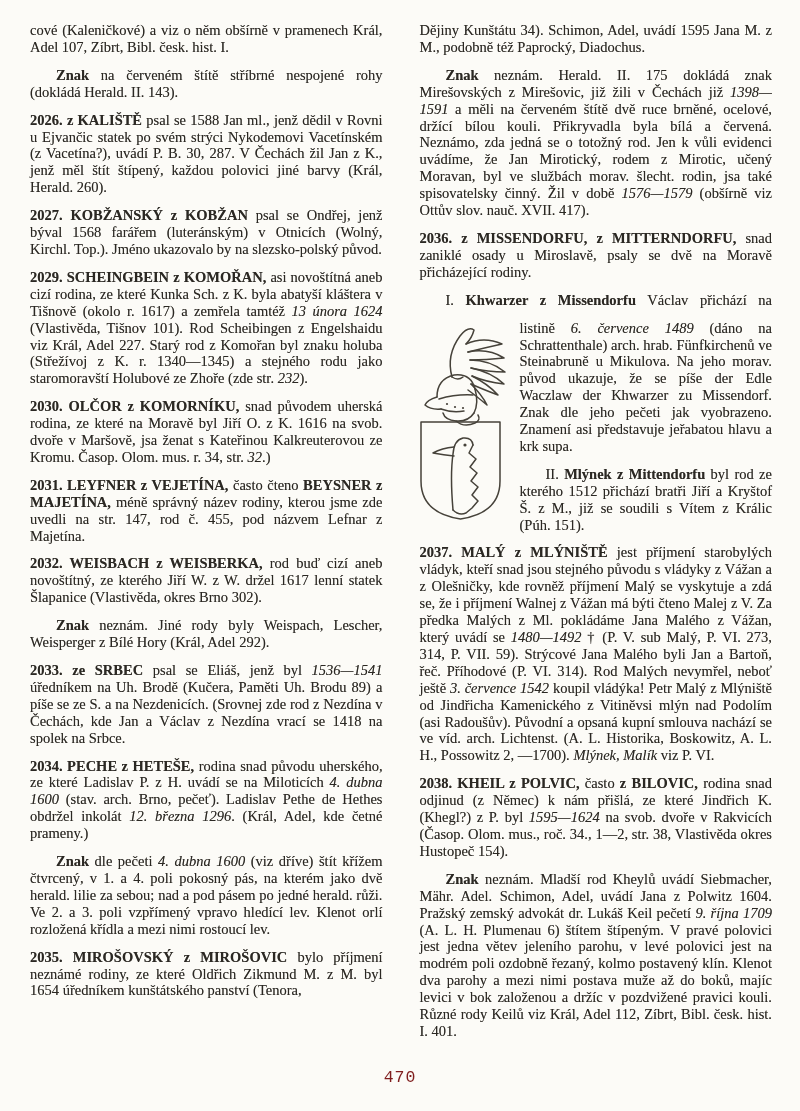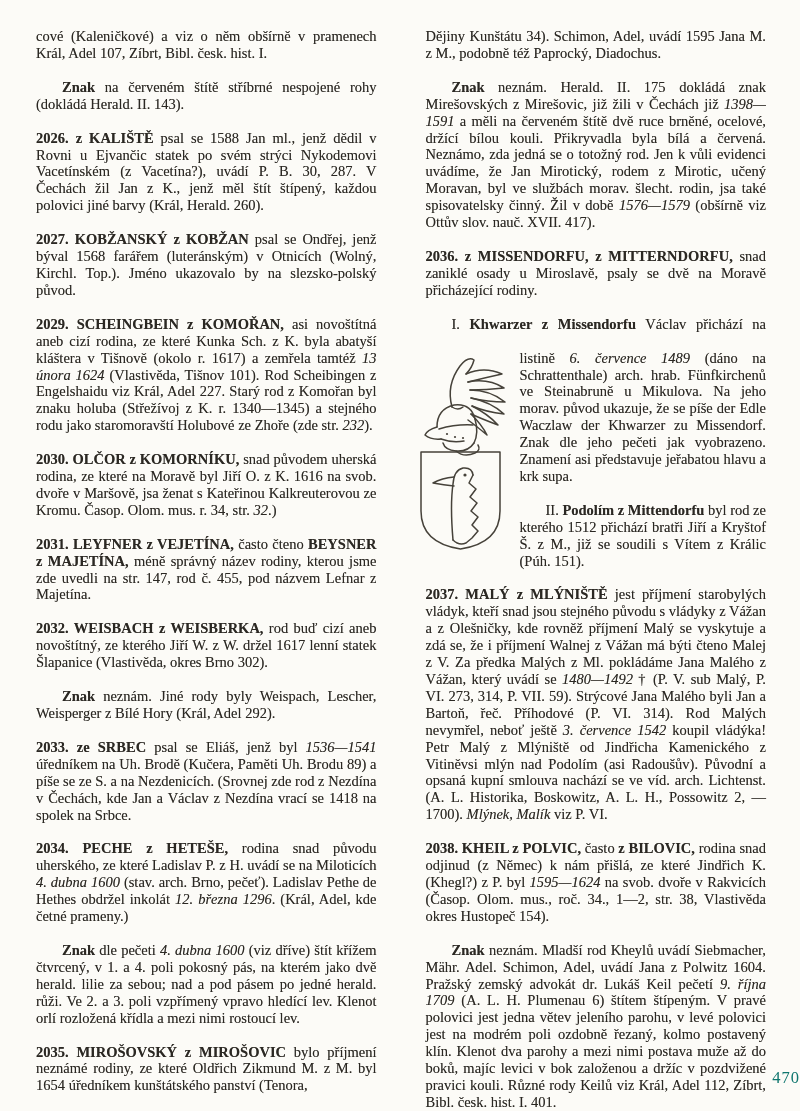--- a/index.html
+++ b/index.html
@@ -9,7 +9,7 @@
   .col{width:375px;font-size:14.5px;line-height:16.9px;text-align:justify;
        text-shadow:0 0 .4px rgba(43,40,35,.45);}
   .block{margin:0 0 8px 0;clear:left;}
-  p.para{margin:17px;}
+  p.para{margin:11px;}
   p.ind{text-indent:26px;}
   p.jlast{text-align-last:justify;}
   .b{font-weight:bold;font-family:Liberation Serif, serif;}

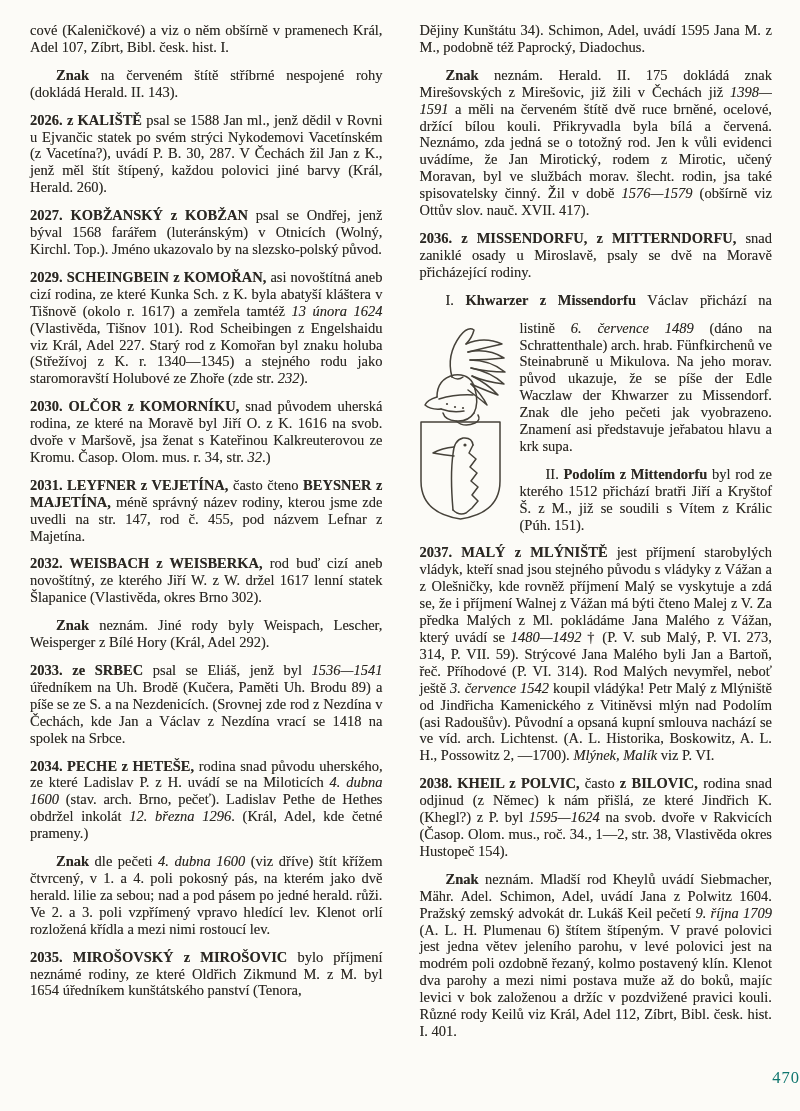--- a/index.html
+++ b/index.html
@@ -105,7 +105,7 @@
     </svg>
   </div>
 <p class="para"><span>listině </span><span class="i">6. července 1489</span><span> (dáno na Schrattenthale) arch. hrab. Fünfkirchenů ve Steinabruně u Mikulova. Na jeho morav. původ ukazuje, že se píše der Edle Waczlaw der Khwarzer zu Missendorf. Znak dle jeho pečeti jak vyobrazeno. Znamení asi představuje jeřabatou hlavu a krk supa.</span></p>
-          <p class="para ind"><span>II. </span><span class="b">Podolím z Mittendorfu</span><span> byl rod ze kterého 1512 přichází bratři Jiří a Kryštof Š. z M., již se soudili s Vítem z Králic (Púh. 151).</span></p>
+          <p class="para ind"><span>II. </span><span class="b">Mlýnek z Mittendorfu</span><span> byl rod ze kterého 1512 přichází bratři Jiří a Kryštof Š. z M., již se soudili s Vítem z Králic (Púh. 151).</span></p>
         </div>
         <div class="block">
           <p class="para"><span class="b">2037. MALÝ z MLÝNIŠTĚ</span><span> jest příjmení starobylých vládyk, kteří snad jsou stejného původu s vládyky z Vážan a z Olešničky, kde rovněž příjmení Malý se vyskytuje a zdá se, že i příjmení Walnej z Vážan má býti čteno Malej z V. Za předka Malých z Ml. pokládáme Jana Malého z Vážan, který uvádí se </span><span class="i">1480—1492</span><span> † (P. V. sub Malý, P. VI. 273, 314, P. VII. 59). Strýcové Jana Malého byli Jan a Bartoň, řeč. Příhodové (P. VI. 314). Rod Malých nevymřel, neboť ještě </span><span class="i">3. července 1542</span><span> koupil vládýka! Petr Malý z Mlýniště od Jindřicha Kamenického z Vitiněvsi mlýn nad Podolím (asi Radoušův). Původní a opsaná kupní smlouva nachází se ve víd. arch. Lichtenst. (A. L. Historika, Boskowitz, A. L. H., Possowitz 2, —1700). </span><span class="i">Mlýnek, Malík</span><span> viz P. VI.</span></p>

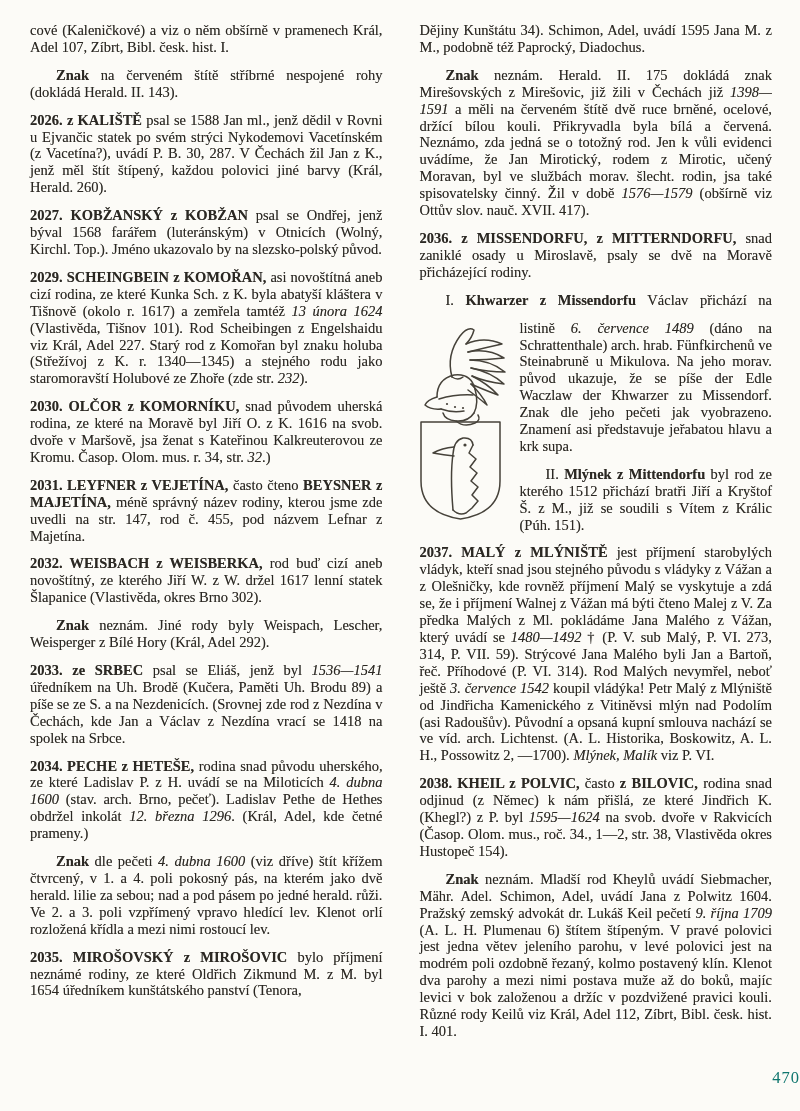--- a/index.html
+++ b/index.html
@@ -18,8 +18,8 @@
   .figure svg{display:block;width:100%;height:100%;}
   .fig-stroke{fill:none;stroke:#46423a;stroke-width:1.5;stroke-linecap:round;stroke-linejoin:round;}
   .fig-dot{fill:#46423a;stroke:none;}
-  .footer{position:absolute;left:0;top:1068px;width:100%;text-align:right;
-          font-size:16.5px;letter-spacing:1px;color:#0f766e;}
+  .footer{position:absolute;left:0;top:1068px;width:100%;text-align:center;
+          font-size:16.5px;letter-spacing:1px;color:#7f1d1d;font-family:Liberation Mono, monospace;}
 </style>
 </head>
 <body>

